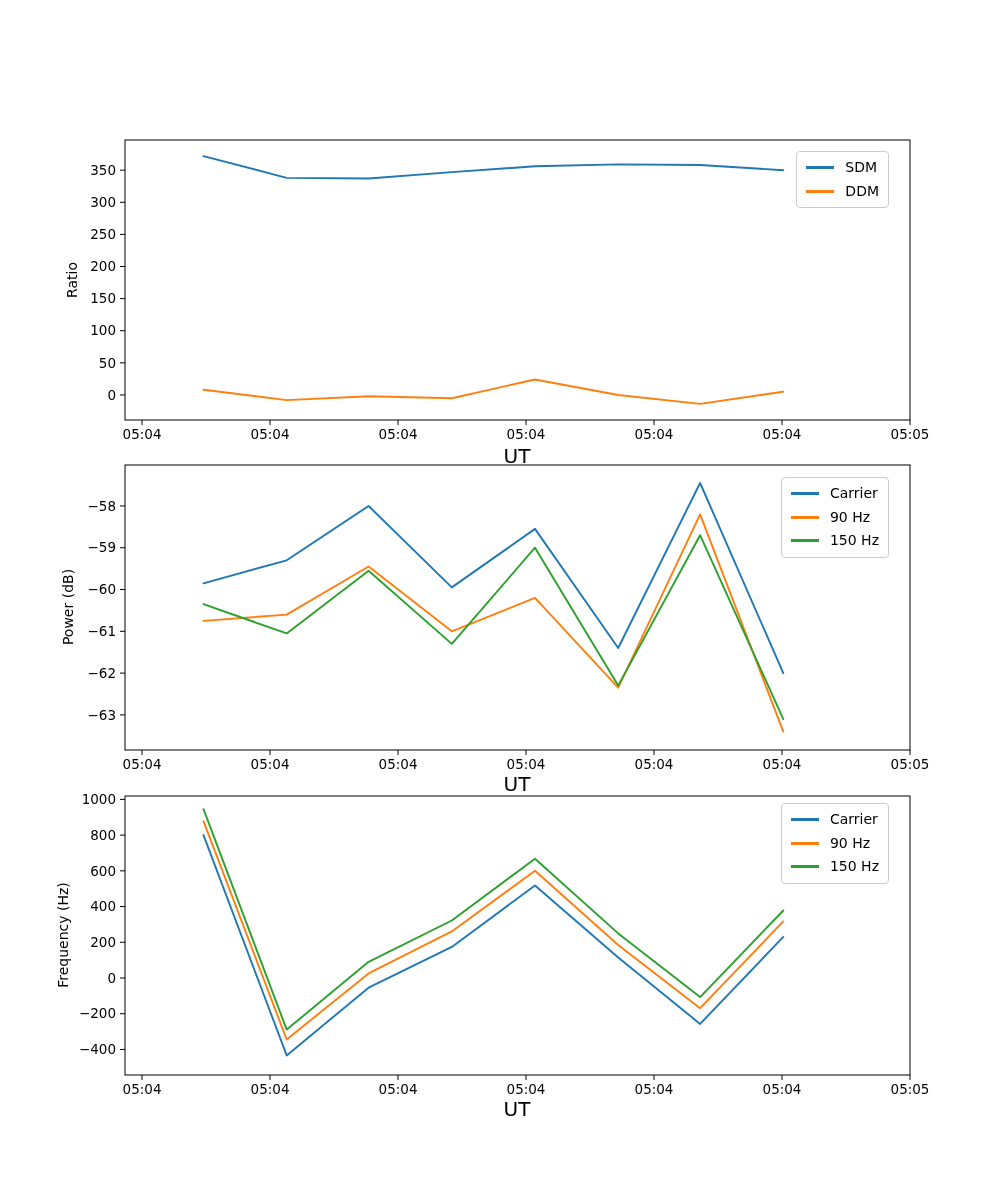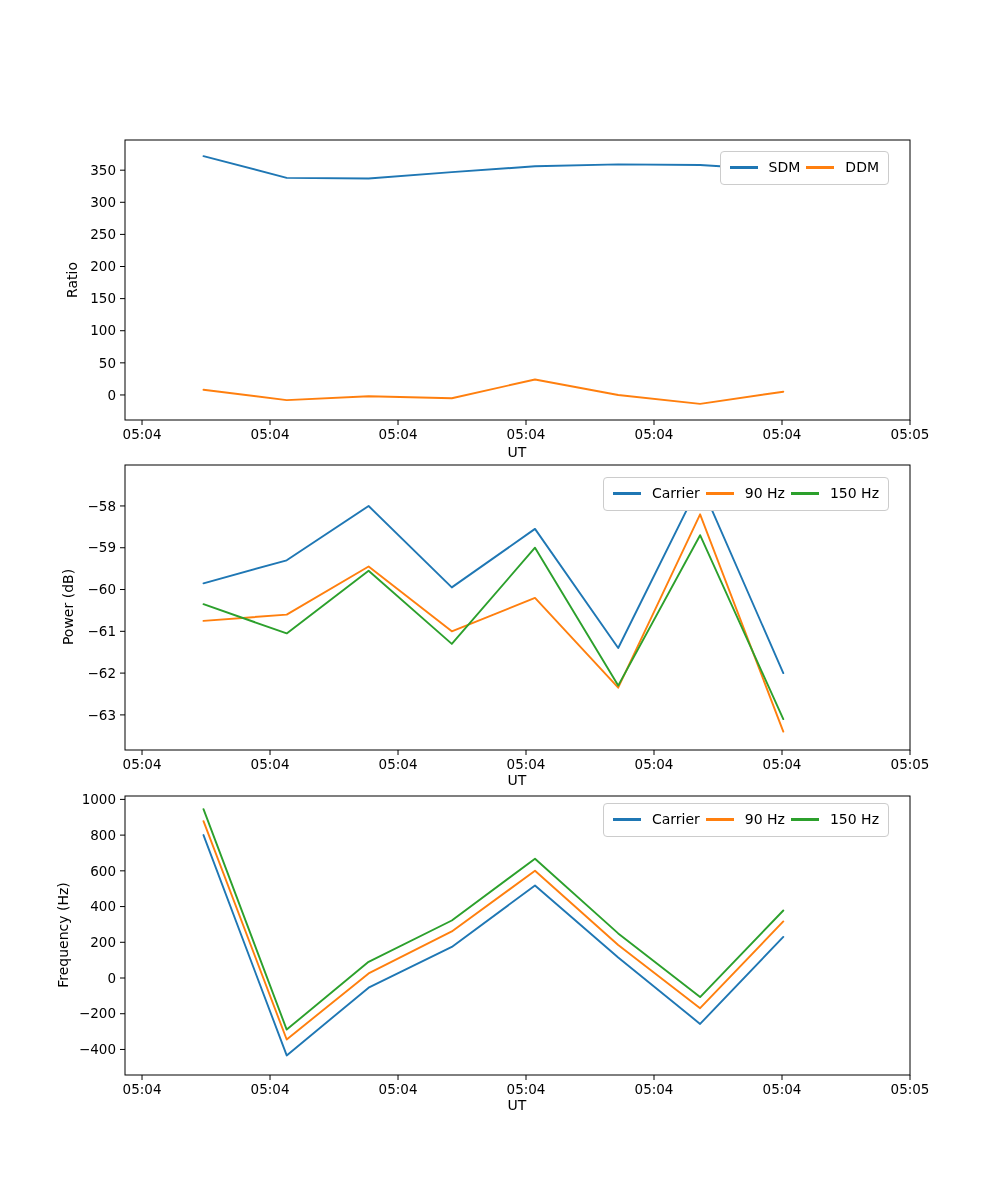--- a/index.html
+++ b/index.html
@@ -28,7 +28,7 @@
   .legend{
     position:absolute;right:111px;background:#fff;
     border:1px solid #cccccc;border-radius:4px;
-    padding:7px 9px;display:flex;gap:6px;
+    padding:7px 9px;display:flex;flex-direction:column;gap:6px;
   }
   .lg0{top:151px;} .lg1{top:477px;} .lg2{top:803px;}
   .legend-row{display:flex;align-items:center;gap:11px;}

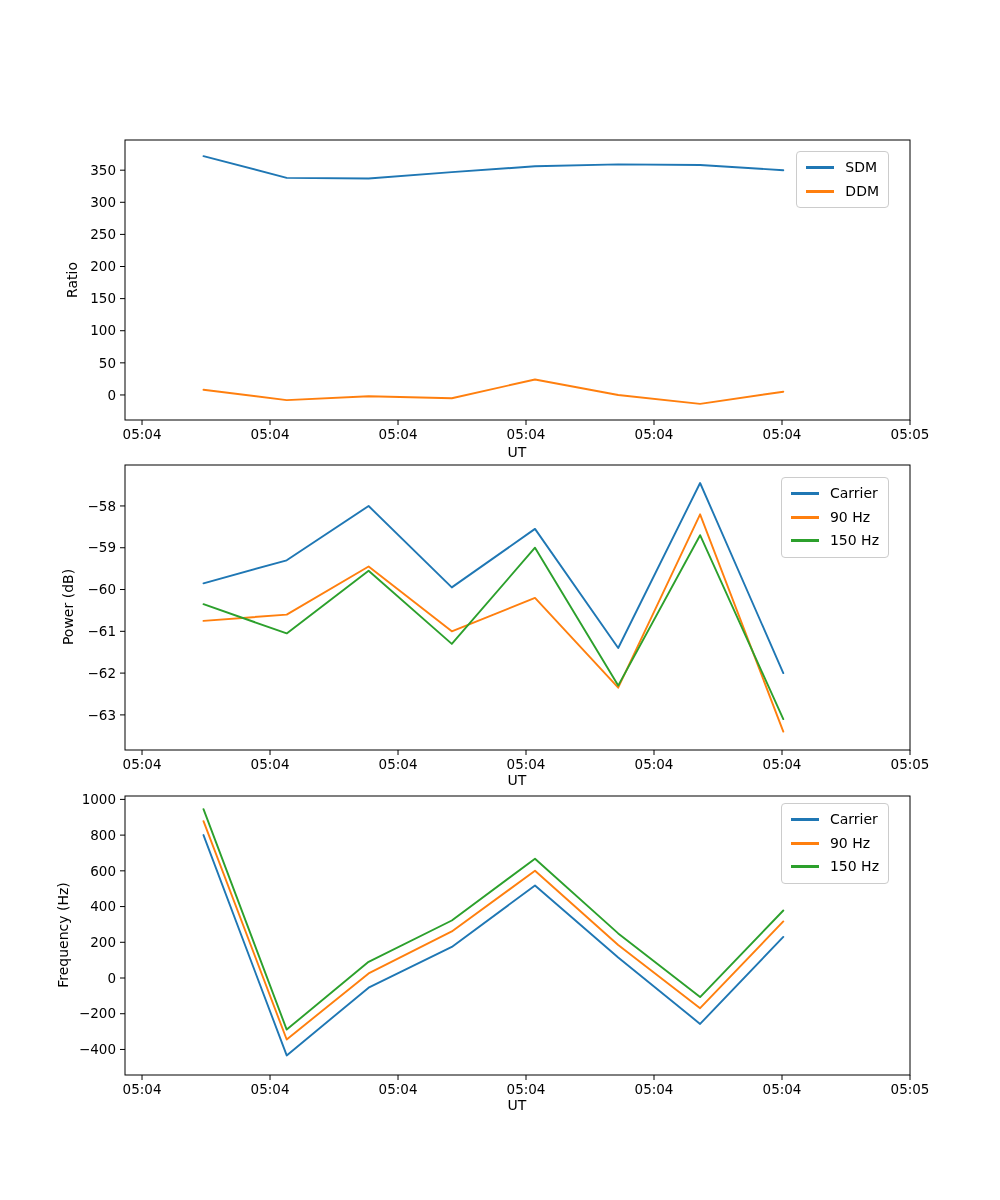--- a/index.html
+++ b/index.html
@@ -22,7 +22,7 @@
   .yl2{left:63px;top:935px;}
   .xlabel{
     position:absolute;left:517px;transform:translateX(-50%);
-    font-size:14px;
+    font-size:20px;
   }
   .xl0{top:444px;} .xl1{top:772px;} .xl2{top:1097px;}
   .legend{

